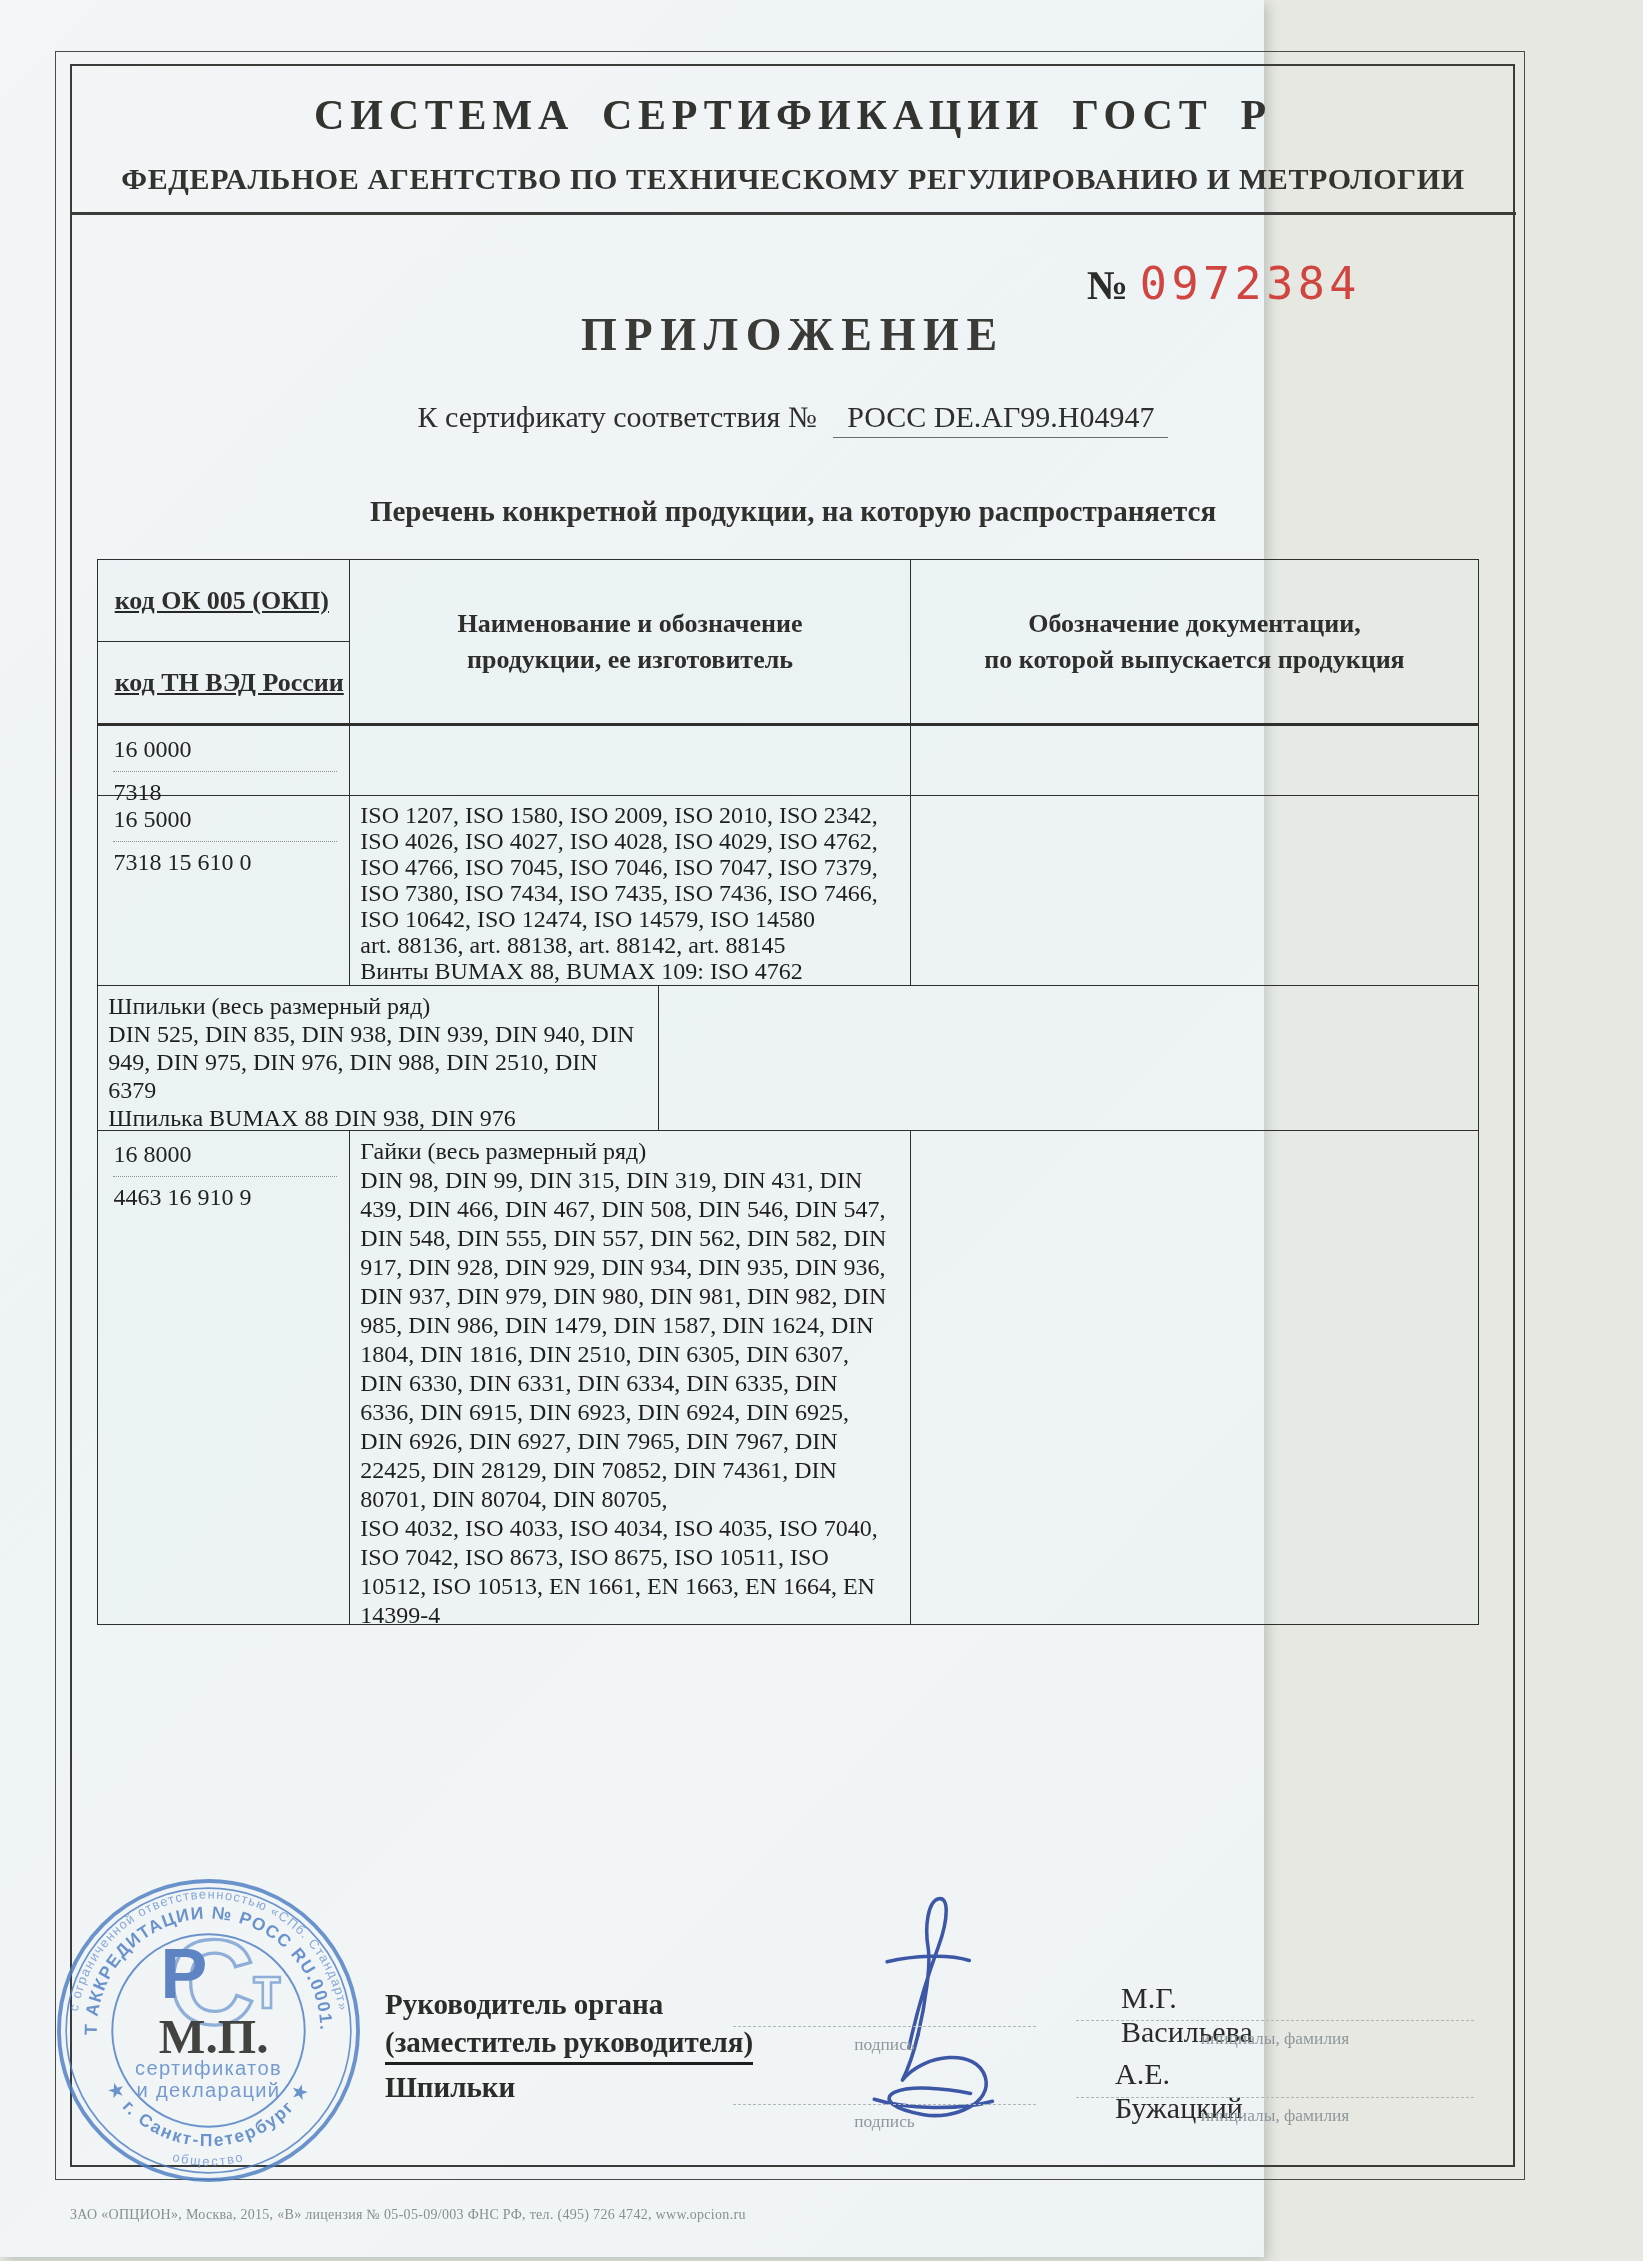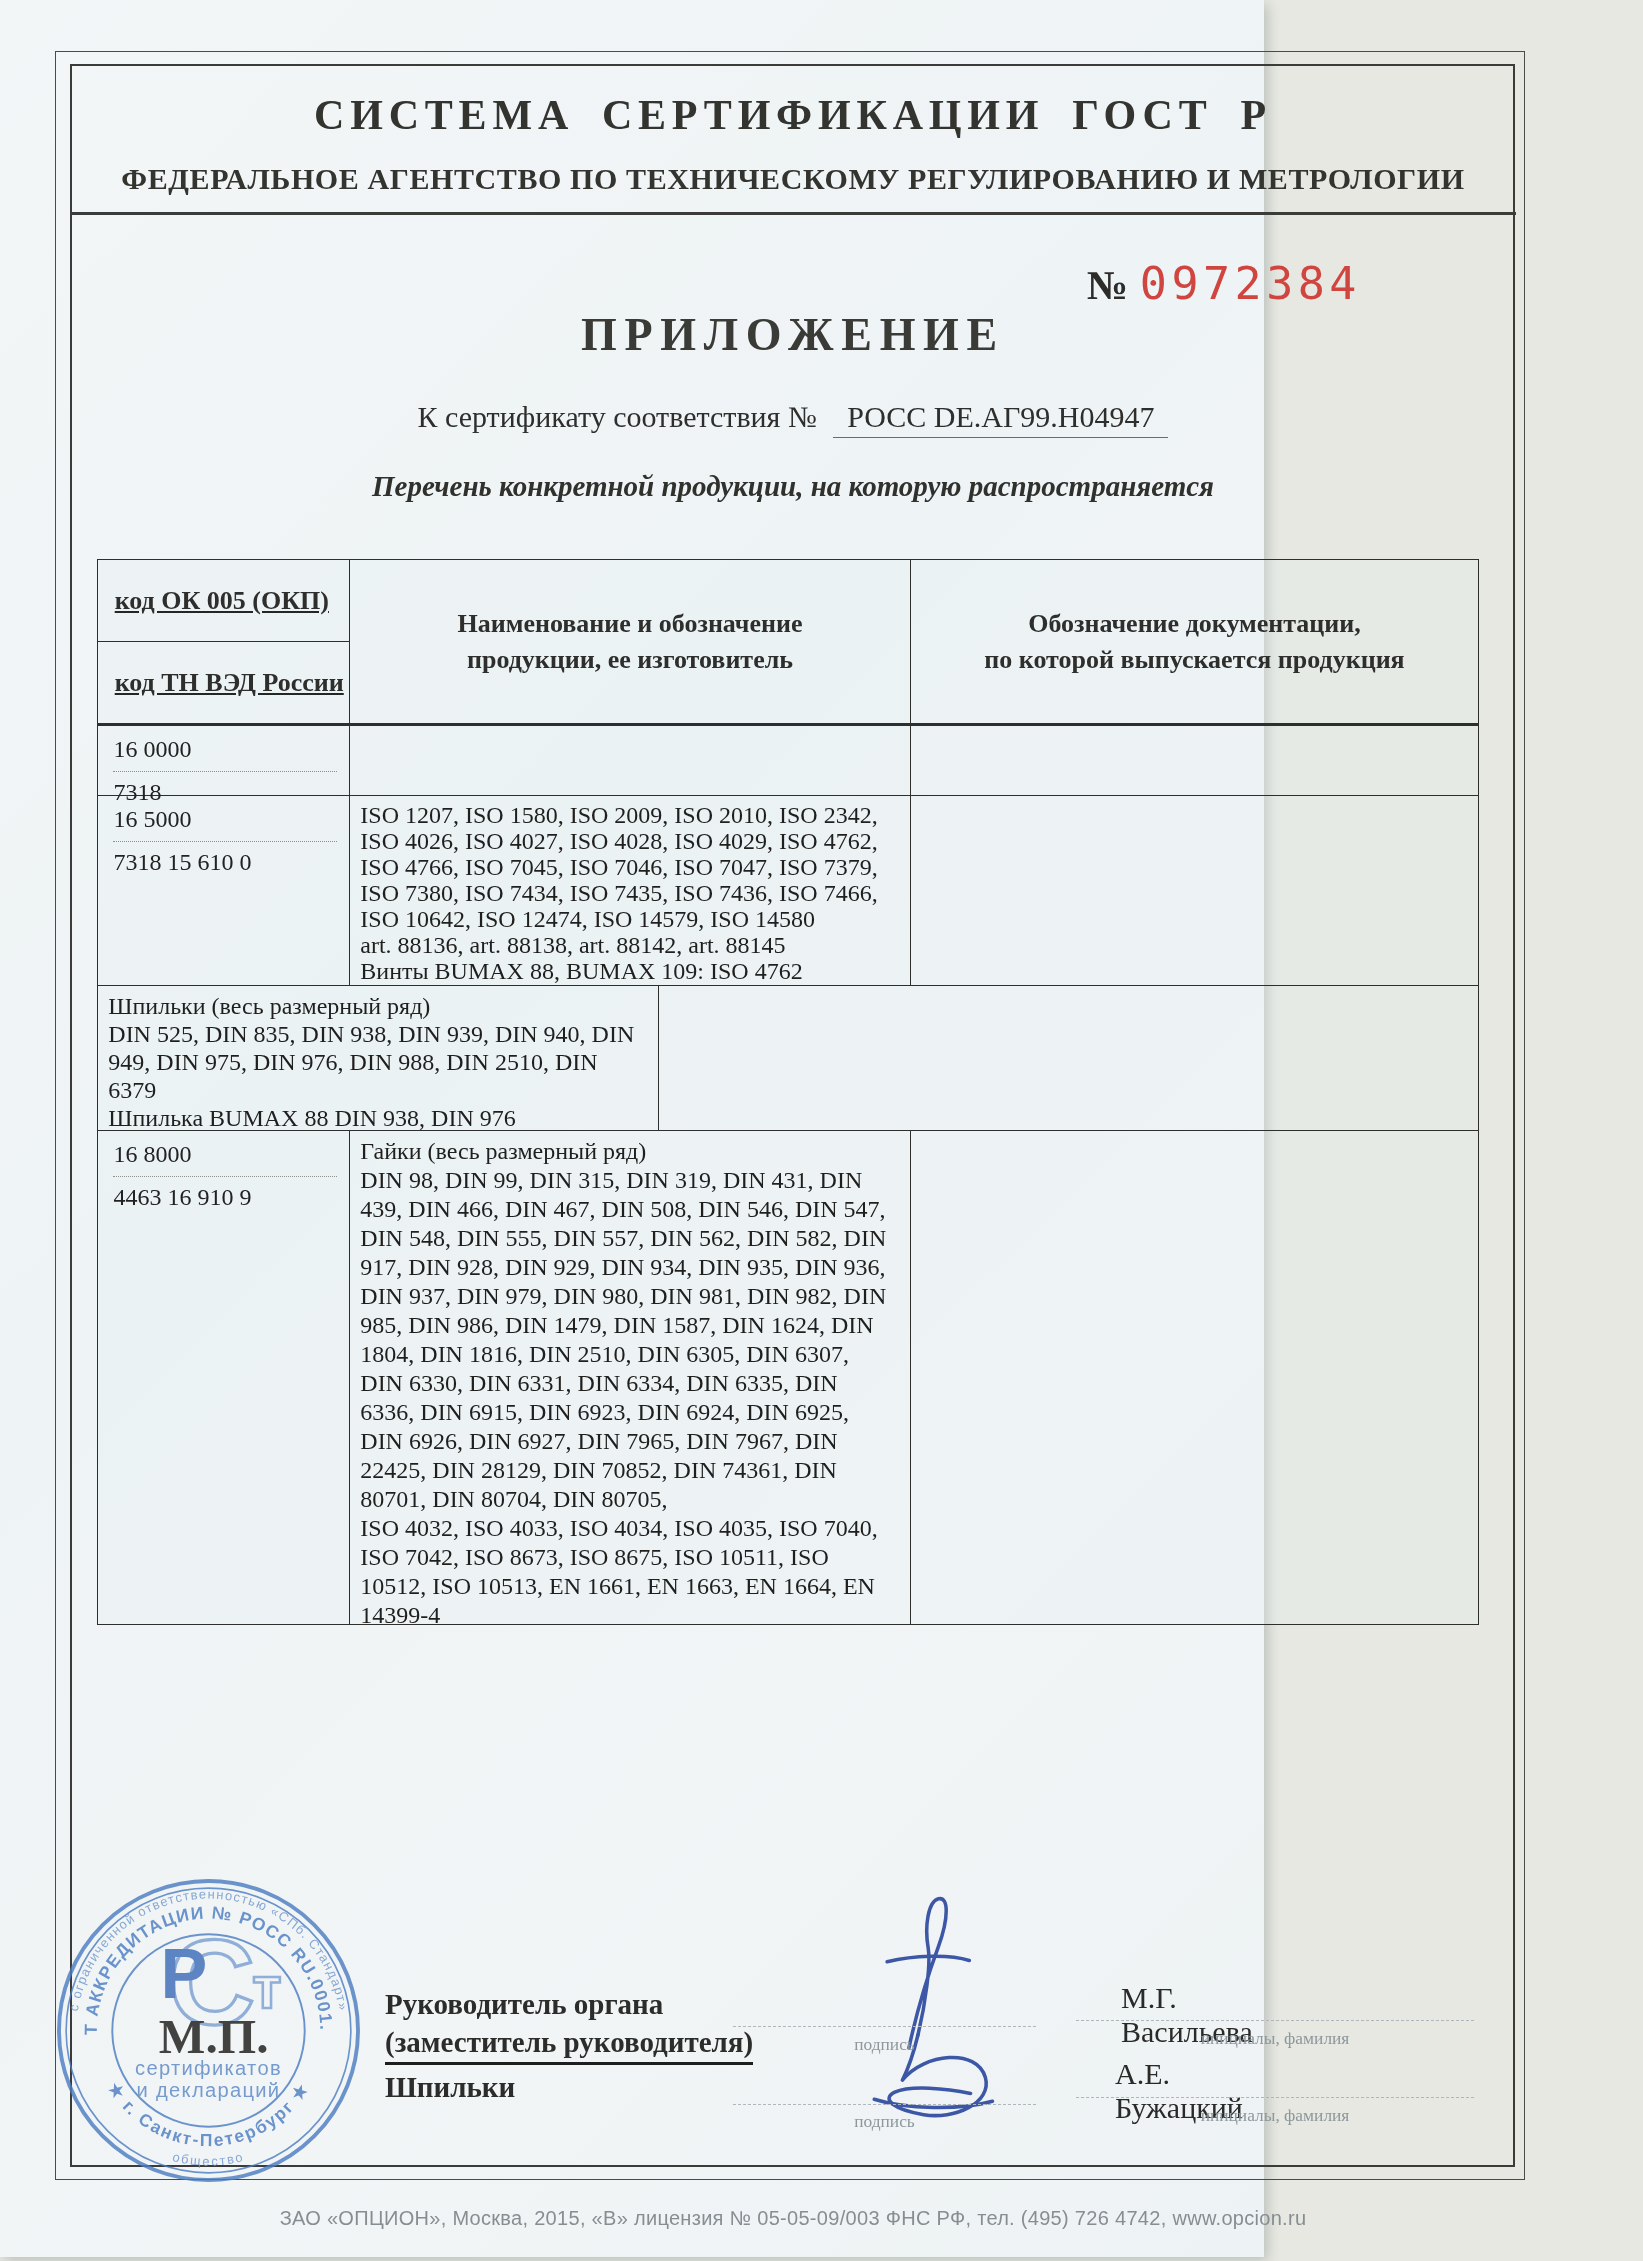--- a/index.html
+++ b/index.html
@@ -58,7 +58,7 @@
     position:absolute;left:70px;width:1446px;text-align:center;
     font-size:29px;font-weight:bold;color:#30302d;
   }
-  .desc.l1{top:470px;font-style:italic;}
+  .desc.l1{top:495px;}
   .desc.l2{top:519px;}
 
   

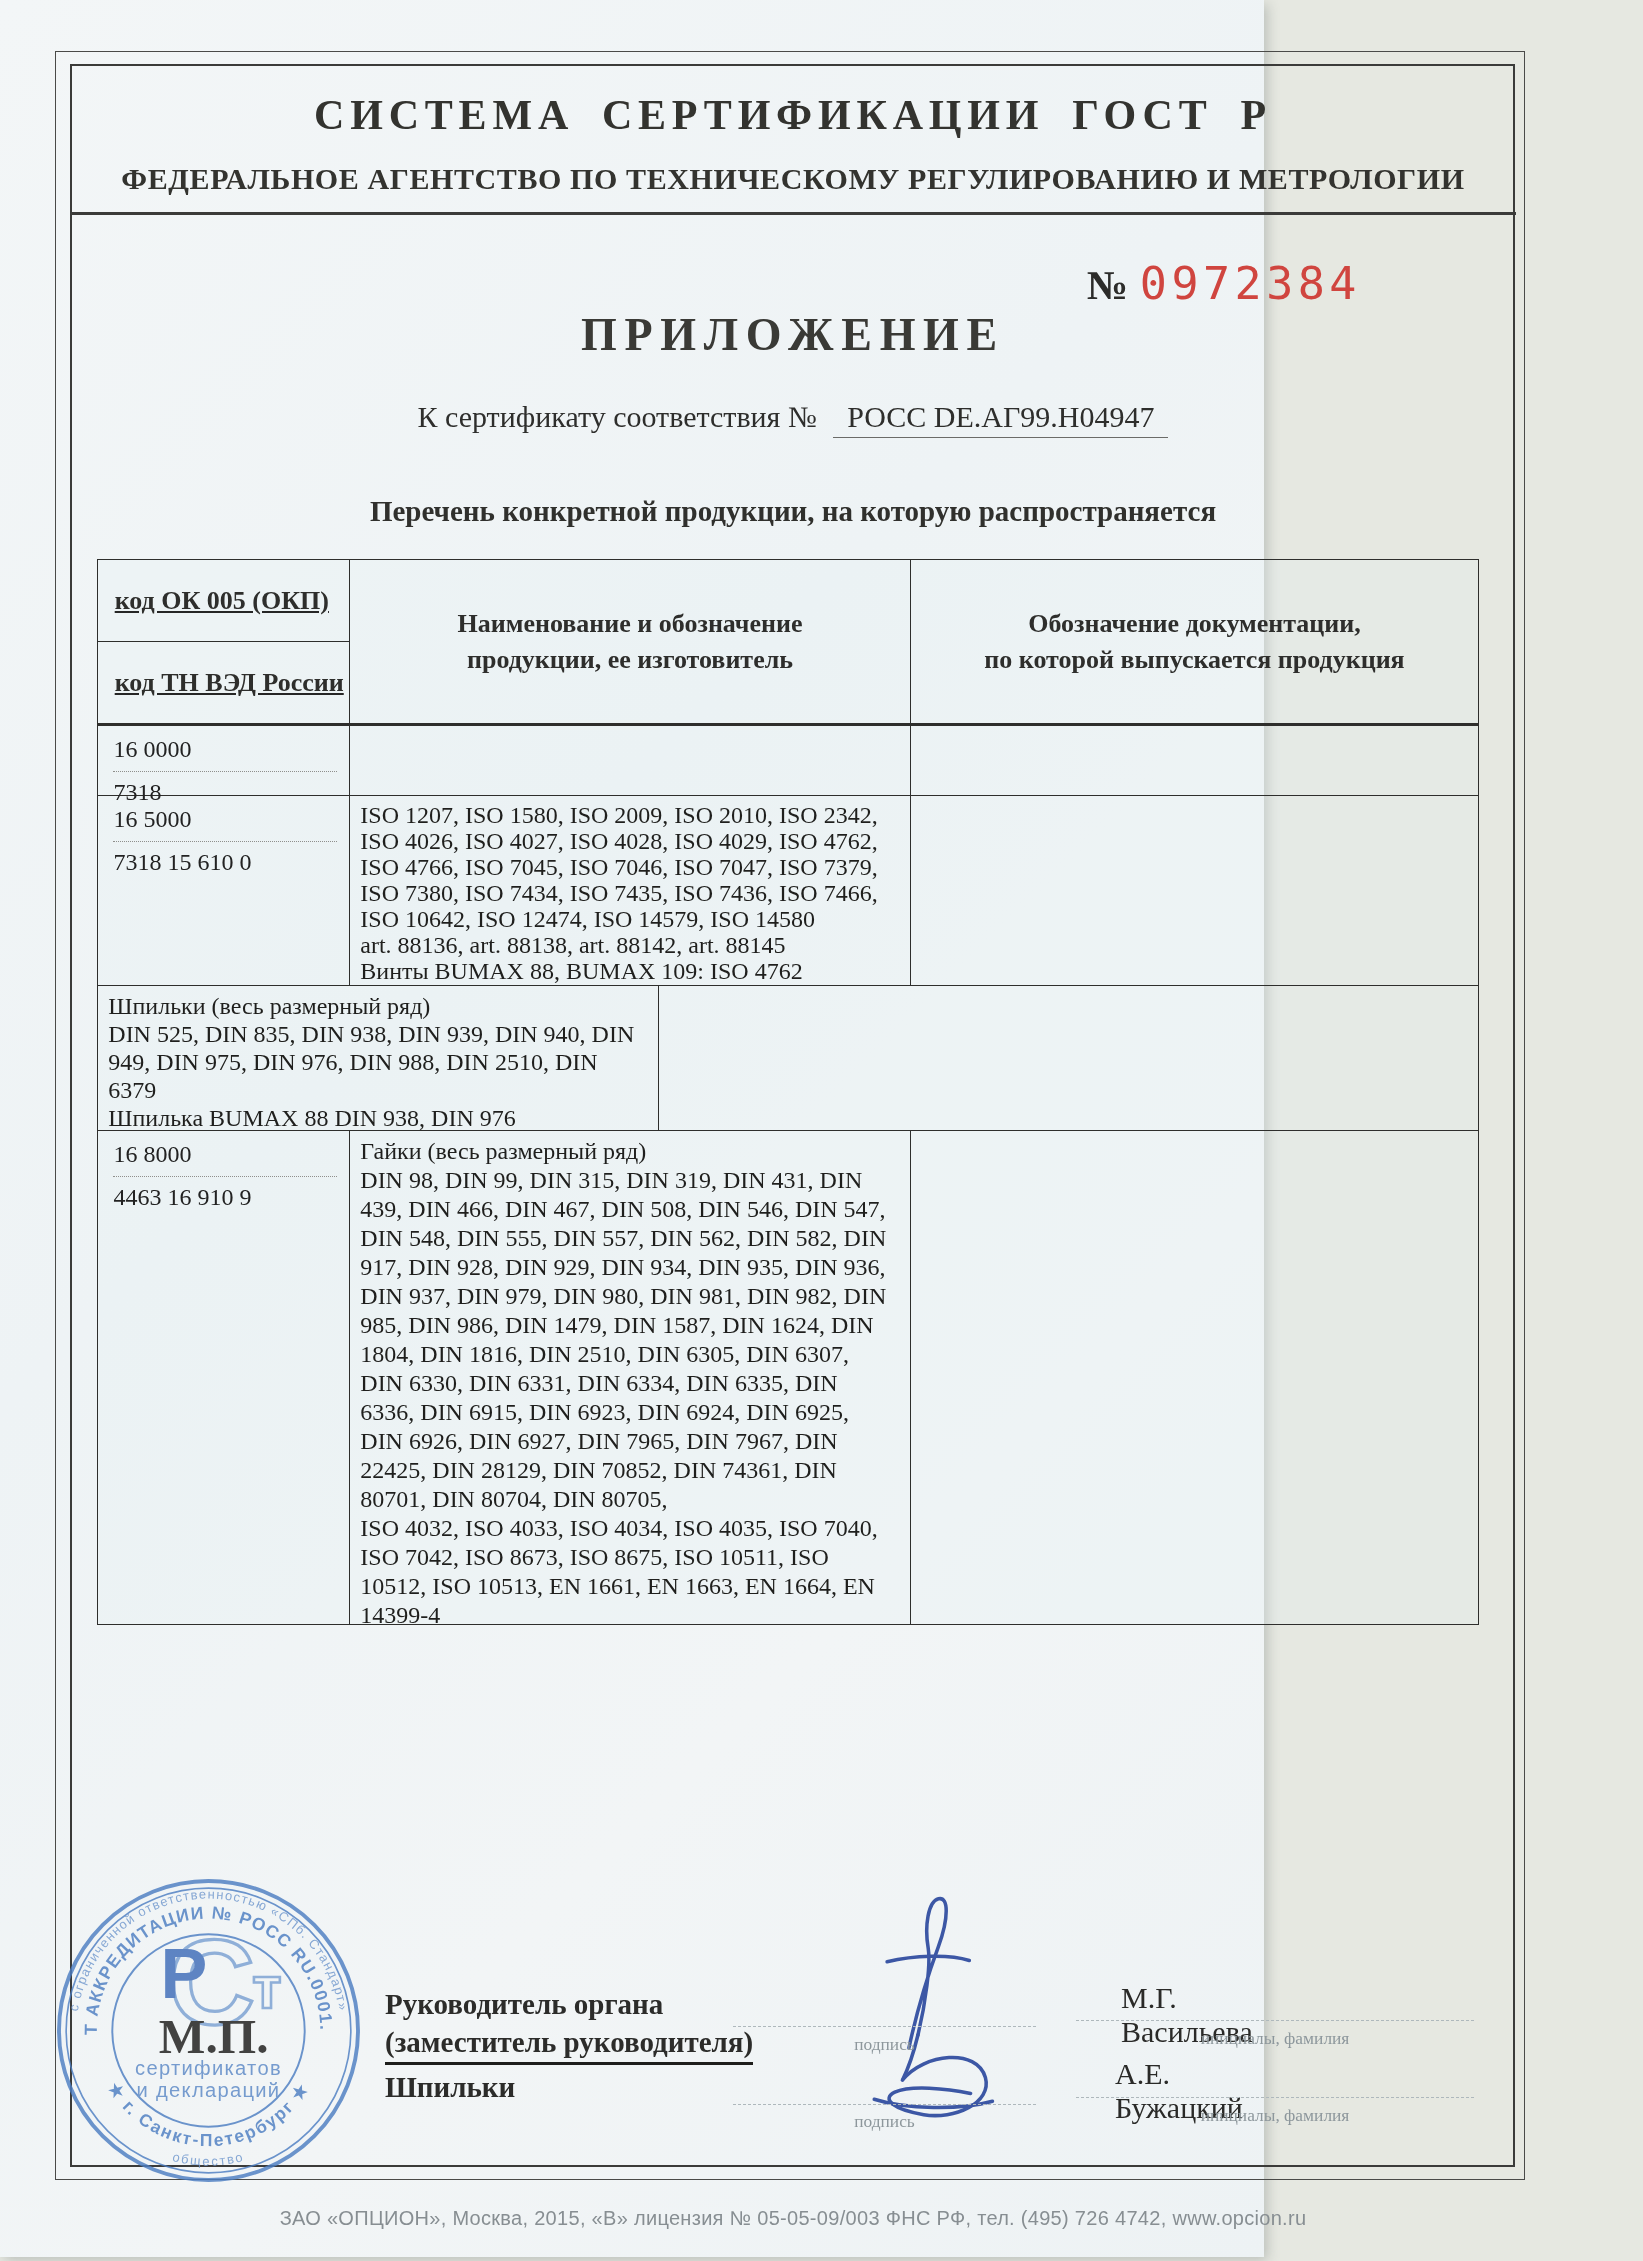--- a/index.html
+++ b/index.html
@@ -113,9 +113,9 @@
   .sig-name.n2{left:1115px;top:2057px;}
 
   .footer{
-    position:absolute;left:70px;top:2207px;width:1446px;text-align:center;
-    font-family:Liberation Sans, sans-serif;
-    font-size:20px;color:#878e92;letter-spacing:0.3px;
+    position:absolute;left:70px;top:2207px;width:1446px;
+    font-family:Liberation Serif, serif;
+    font-size:14px;color:#878e92;letter-spacing:0.3px;
   }
   .stamp{position:absolute;left:46px;top:1868px;width:325px;height:325px;}
   .handsig{position:absolute;left:792px;top:1887px;width:257px;height:235px;}

